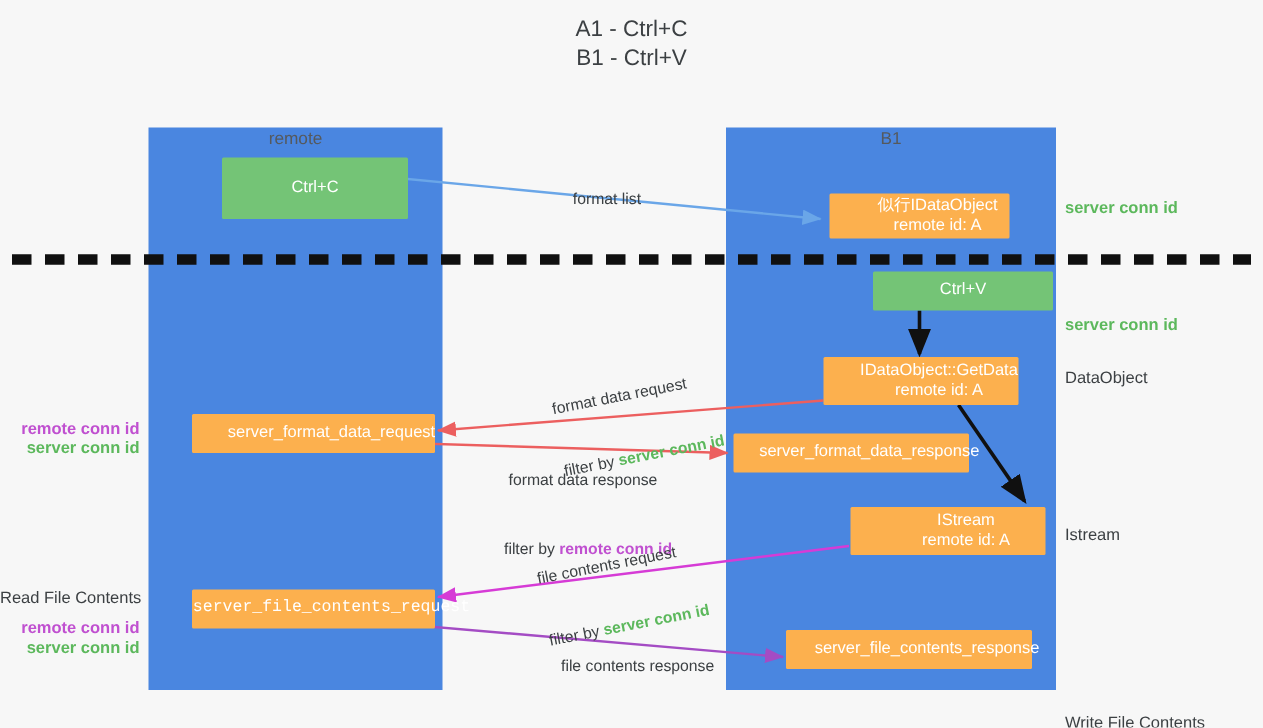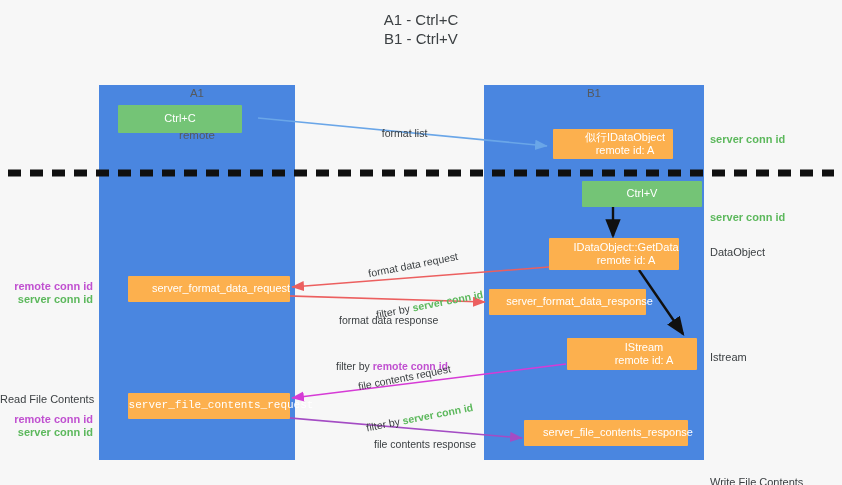--- a/index.html
+++ b/index.html
@@ -130,7 +130,6 @@
 <div class="abs title"><span>A1 - Ctrl+C</span><br><span>B1 - Ctrl+V</span></div>
 
 <div class="abs lane-header" style="left:99px; top:58px; width:196px;">
-  <div>A1</div>
   <div>remote</div>
 </div>
 <div class="abs lane-header" style="left:484px; top:58px; width:220px;">

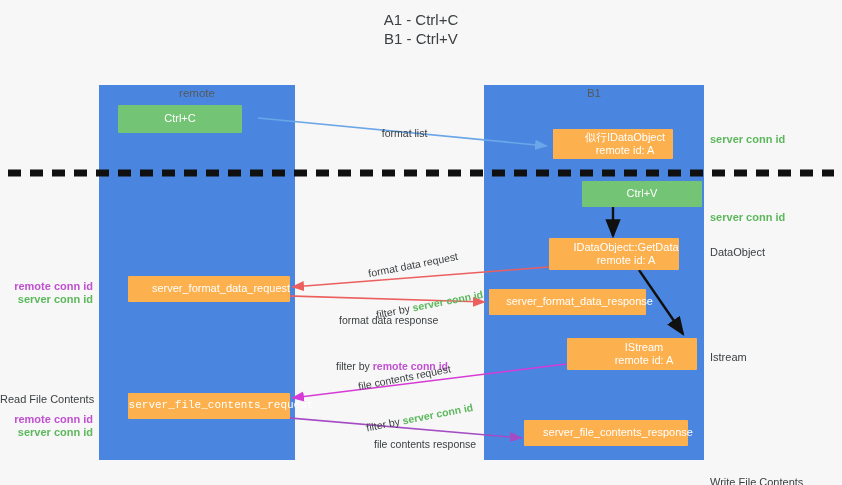--- a/index.html
+++ b/index.html
@@ -137,7 +137,7 @@
   <div>connection</div>
 </div>
 
-<div class="abs box green" style="left:118px; top:105px; width:124px; height:28px;">
+<div class="abs box green" style="left:148px; top:105px; width:124px; height:41px;">
   <span>Ctrl+C</span>
 </div>
 

